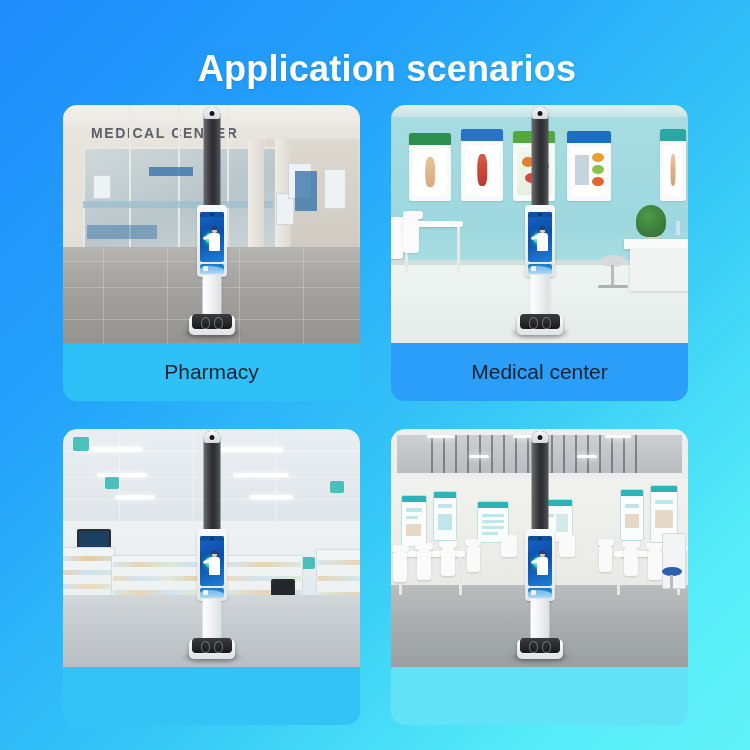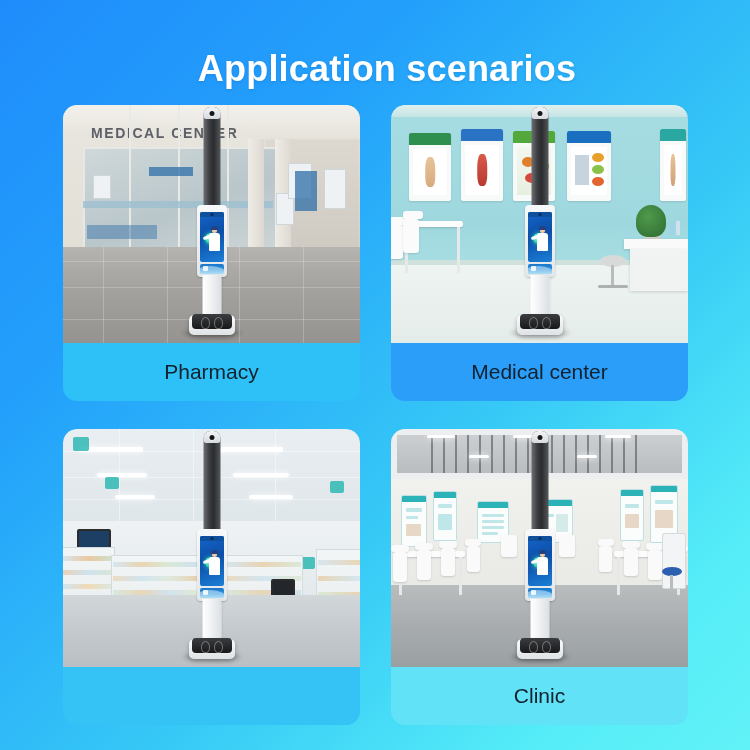--- a/index.html
+++ b/index.html
@@ -527,7 +527,6 @@
             </div>
         </div>
       </div>
-      <div class="label">Clinic</div>
     </div>
 
   </div>

